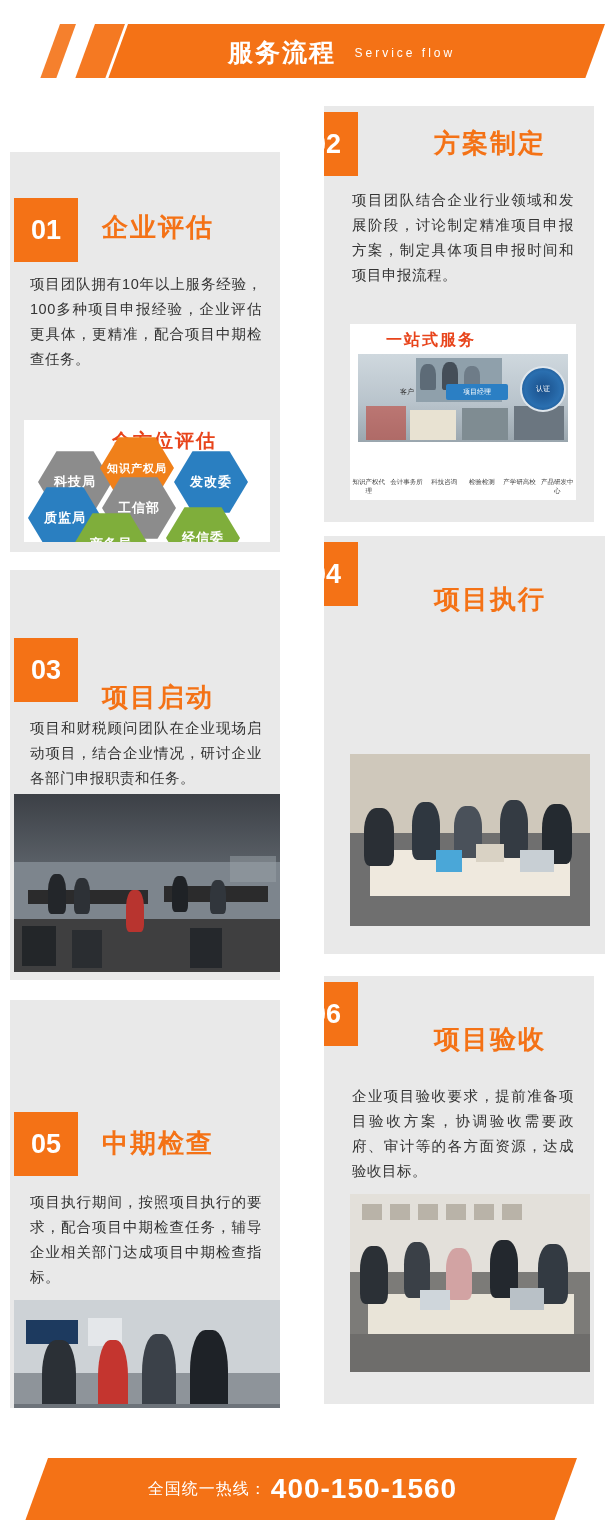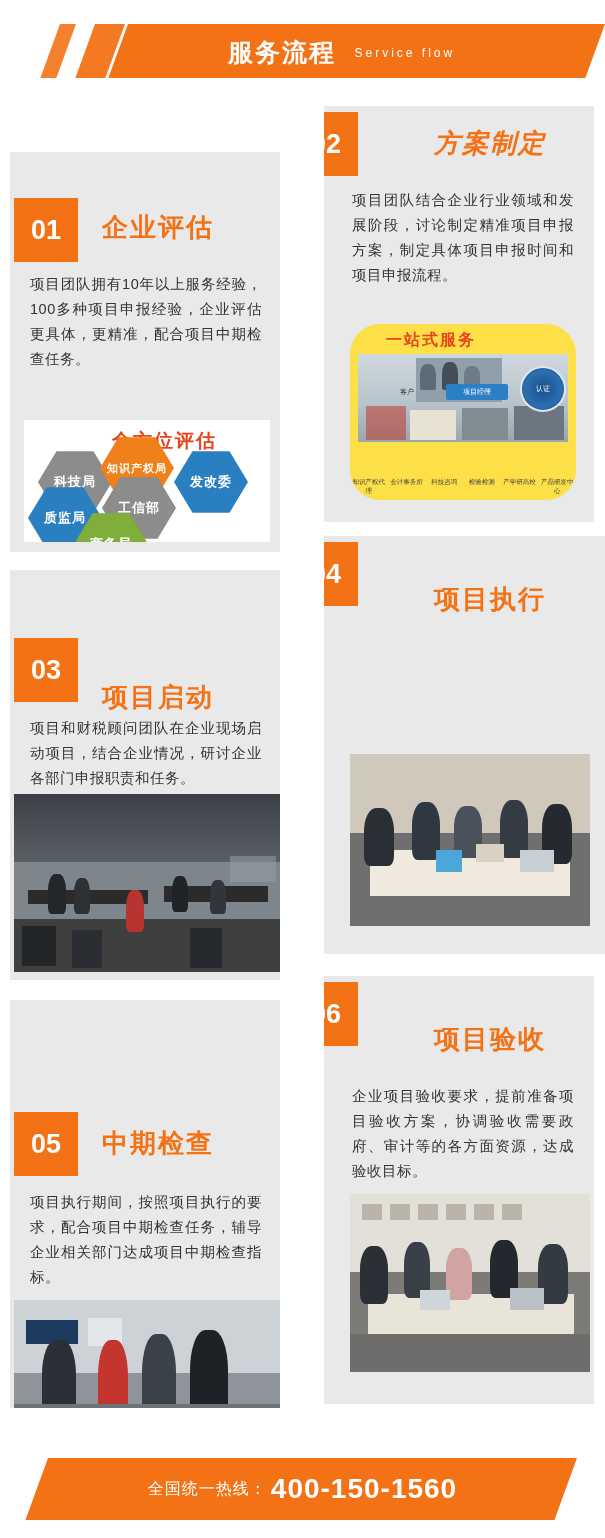--- a/index.html
+++ b/index.html
@@ -157,7 +157,7 @@
     </div>
 
     <div class="card" style="left:324px;top:10px;width:270px;height:416px;">
-      <div class="card-title" style="left:110px;top:20px;font-style:italic;">方案制定</div>
+      <div class="card-title" style="left:110px;top:20px;">方案制定</div>
       <div class="card-body" style="left:28px;top:82px;width:222px;">项目团队结合企业行业领域和发展阶段，讨论制定精准项目申报方案，制定具体项目申报时间和项目申报流程。</div>
 
       <div class="onestop" style="left:26px;top:218px;width:226px;height:176px;">

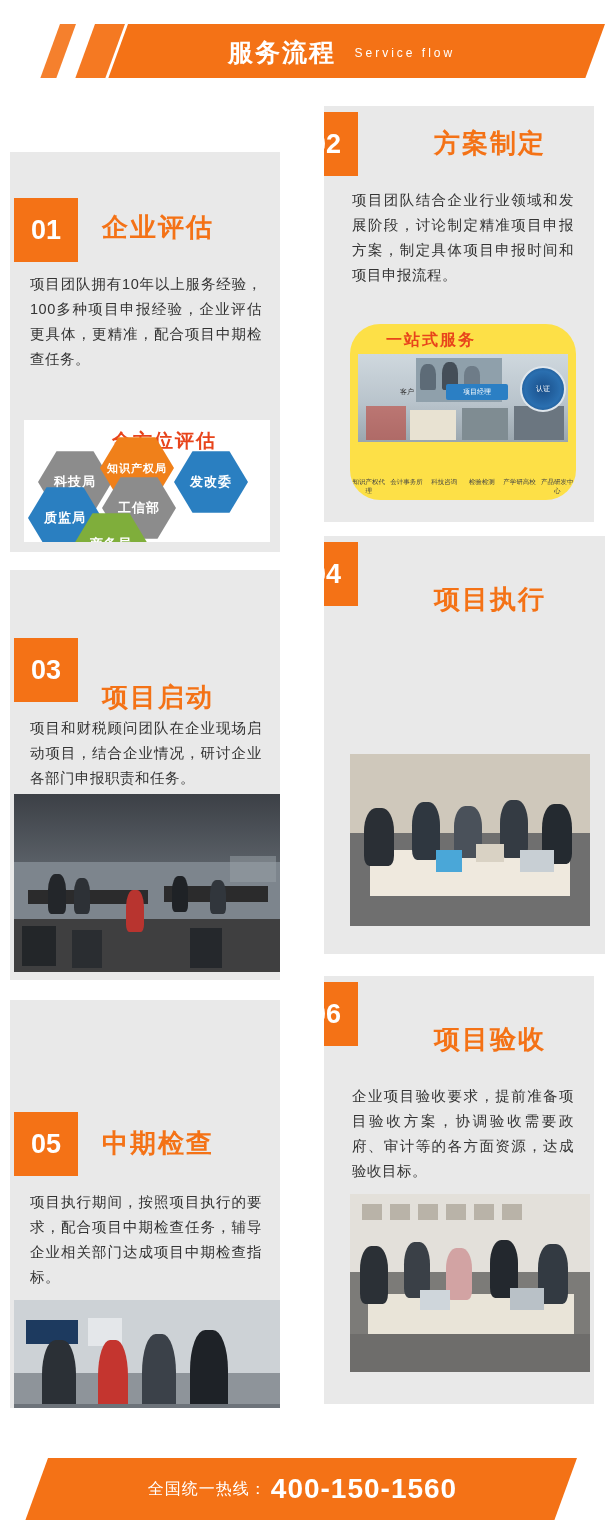--- a/index.html
+++ b/index.html
@@ -84,7 +84,7 @@
   .ph-rect{position:absolute;}
 
   
-  .onestop{position:absolute;background:#fde047;overflow:hidden;border-radius:30px;}
+  .onestop{position:absolute;background:#ffffff;overflow:hidden;}
   .os-title{position:absolute;left:36px;top:6px;color:#e8441b;font-weight:bold;font-size:16px;letter-spacing:2px;}
   .os-center{
     position:absolute;left:96px;top:60px;width:62px;height:16px;background:#2b7fc4;

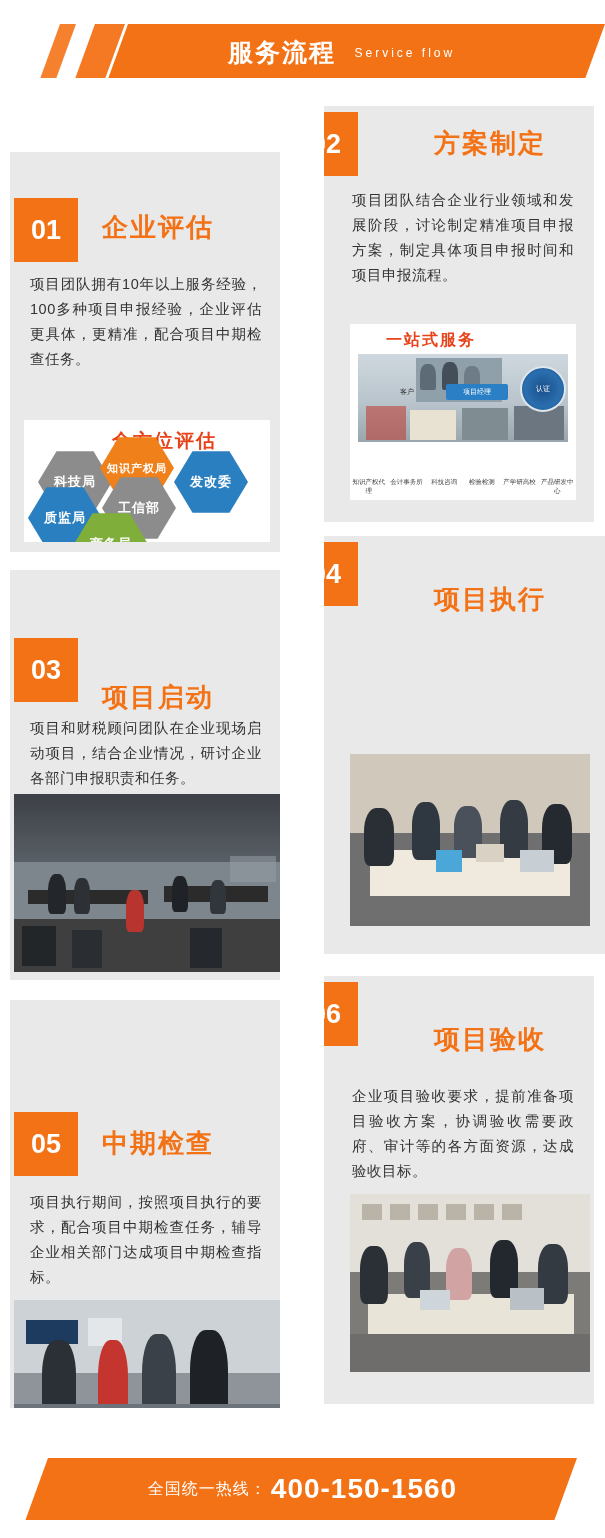--- a/index.html
+++ b/index.html
@@ -152,6 +152,7 @@
         <div class="hex" style="left:4px;top:66px;background:#2a7fc1;">质监局</div>
         <div class="hex" style="left:78px;top:56px;background:#8c8c8c;">工信部</div>
         <div class="hex" style="left:50px;top:92px;background:#7fae3b;">商务局</div>
+        <div class="hex" style="left:142px;top:86px;background:#7fae3b;">经信委</div>
       </div>
       <div class="badge" style="left:4px;top:46px;">01</div>
     </div>

